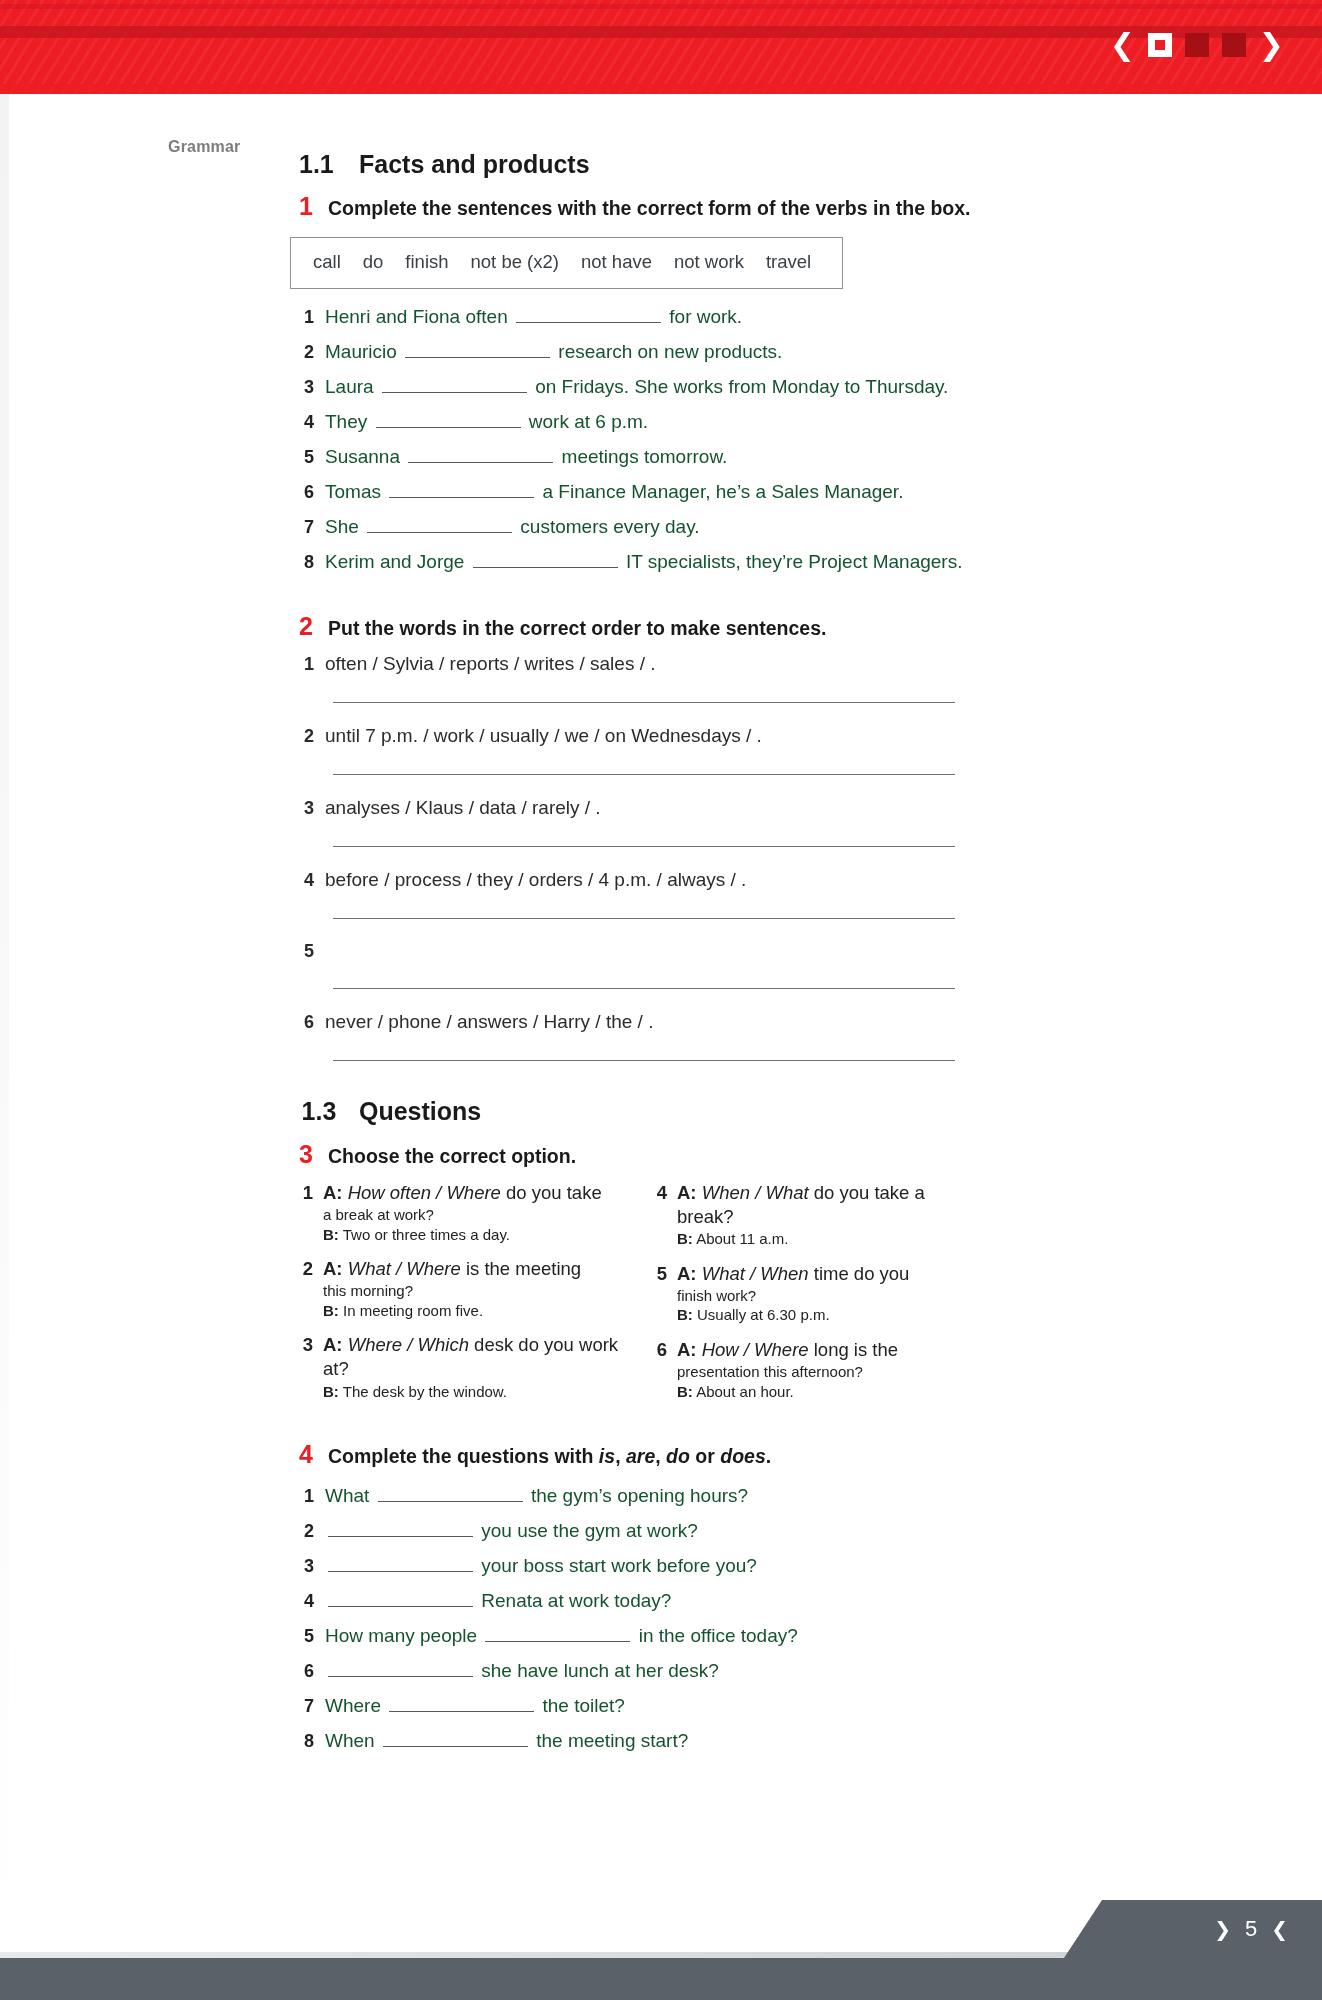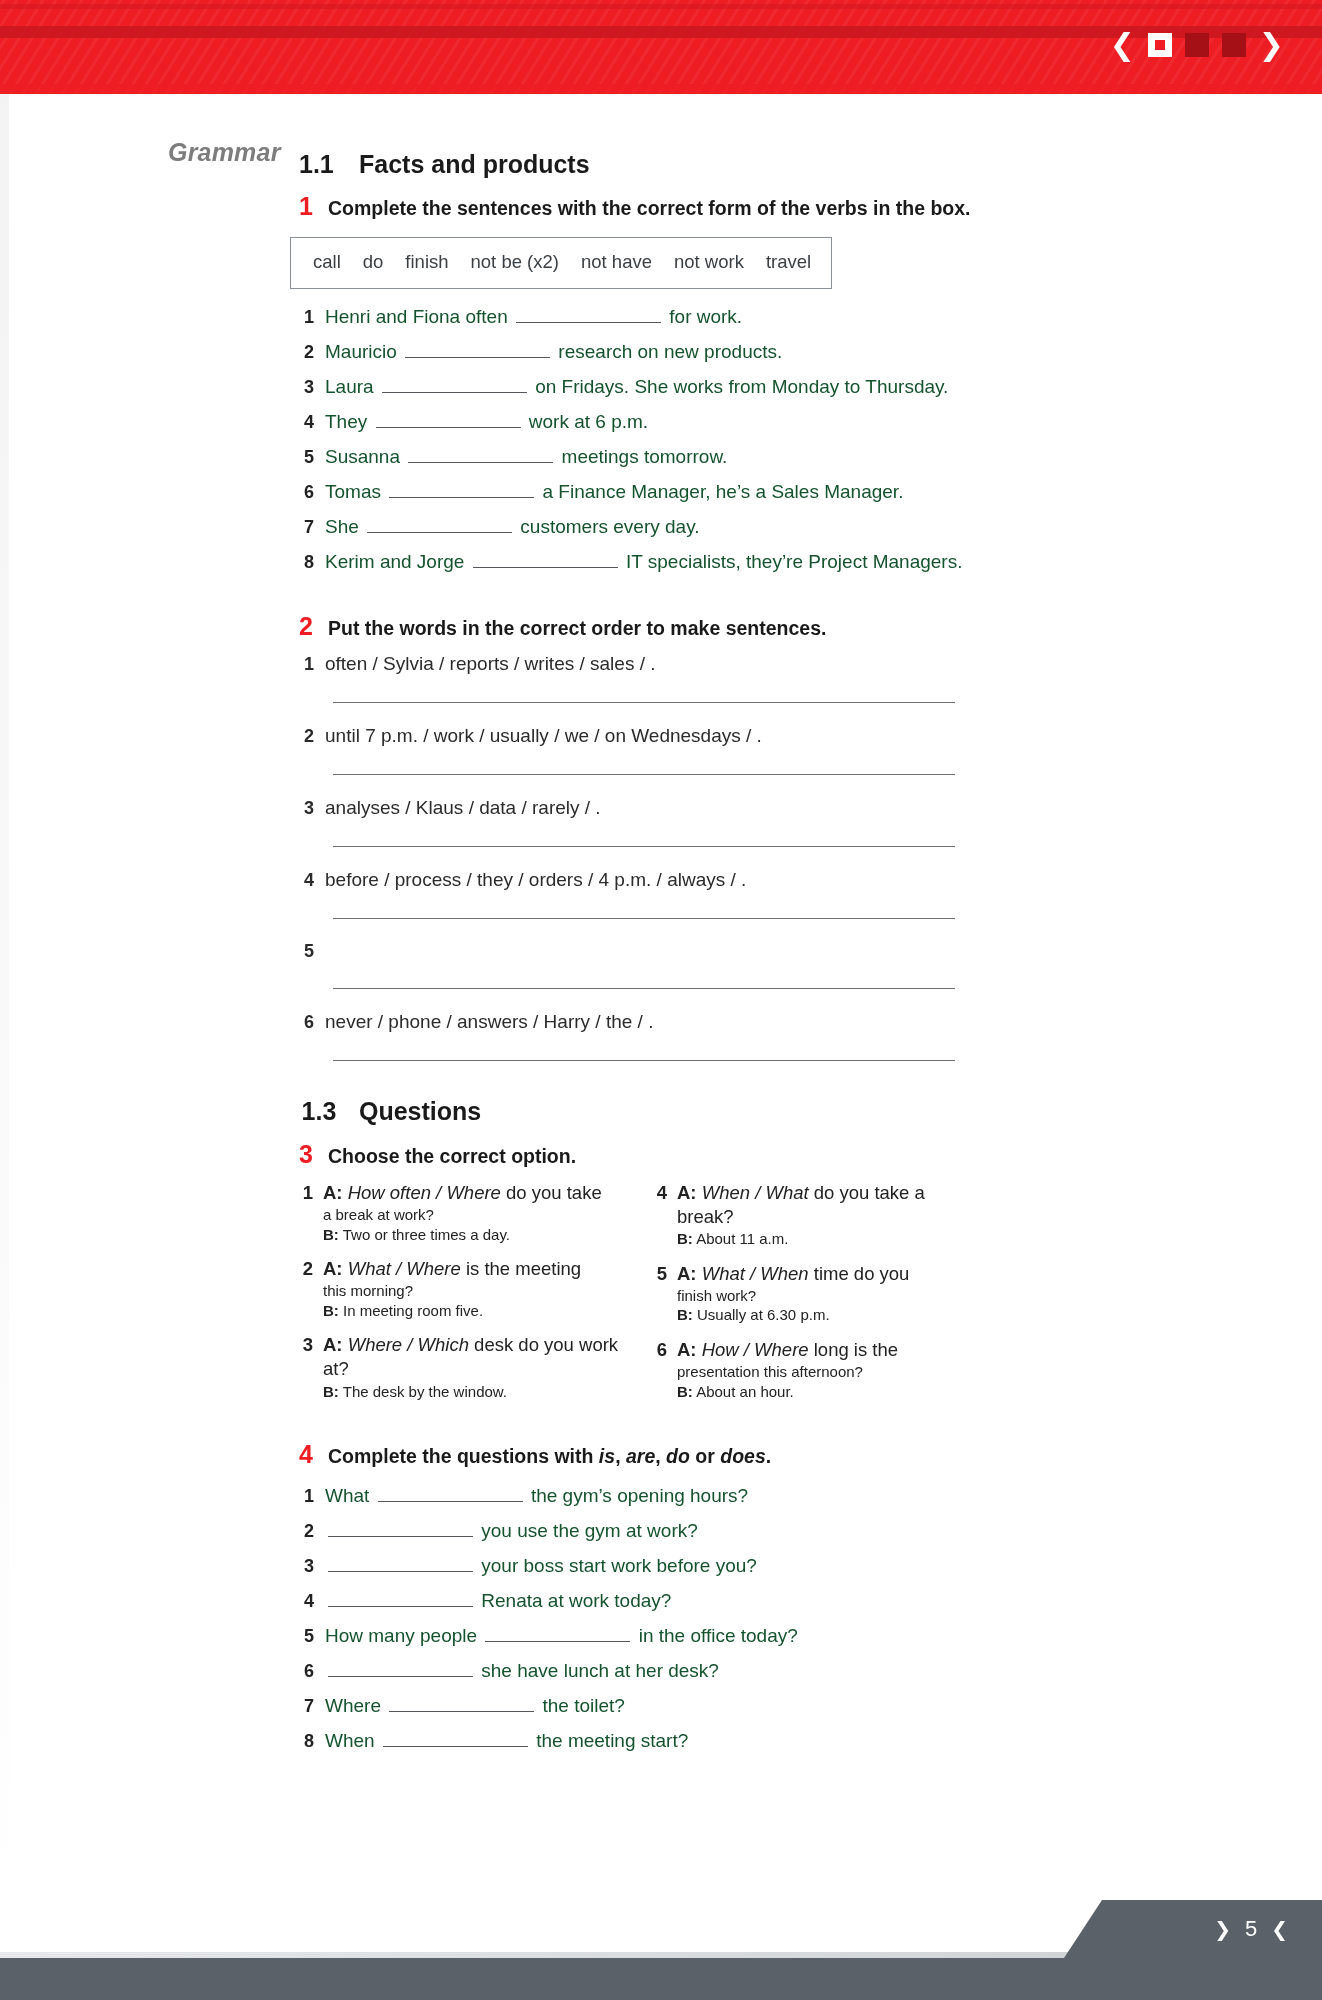--- a/index.html
+++ b/index.html
@@ -62,9 +62,8 @@
 
   .grammar-label {
     position:absolute; left: 168px; top: 44px;
-    font-size: 25px; color:#7d7d7d; font-weight:700;
+    font-size: 16px; color:#7d7d7d; font-weight:700;
     letter-spacing:.2px;
-    font-style:italic;
   }
   .col { position:absolute; left: 299px; top: 16px; width: 700px; }
 

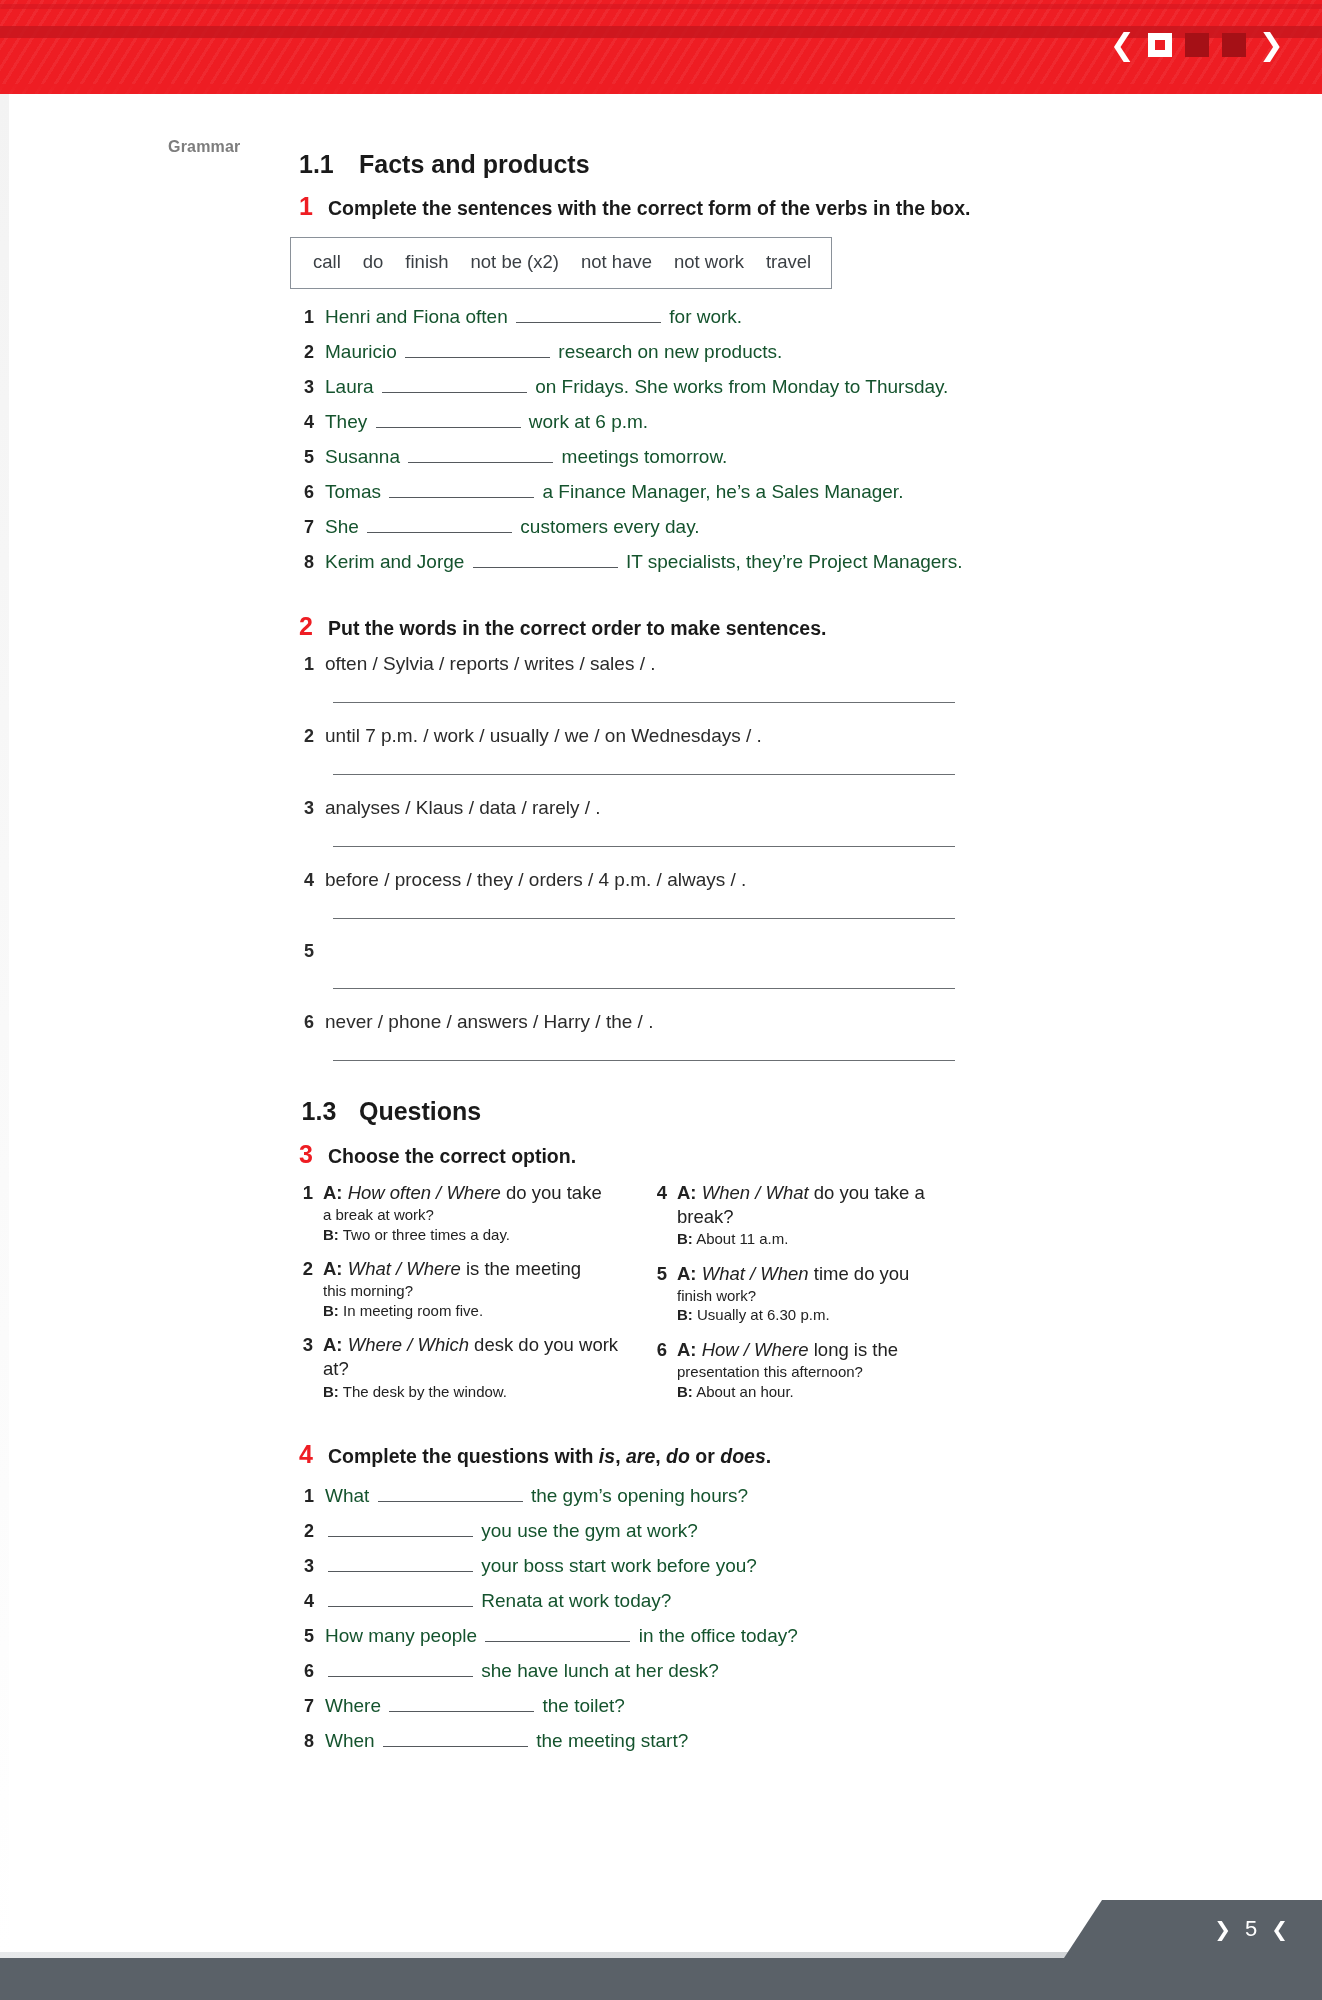--- a/index.html
+++ b/index.html
@@ -92,7 +92,7 @@
     margin-top: 17px; margin-left: -9px;
     border: 1.5px solid #8a9199;
     display:inline-block;
-    padding: 13px 20px 15px 22px;
+    padding: 13px 31px 15px 22px;
     font-size: 18.5px; color:#3a3f44;
     white-space: nowrap;
   }

